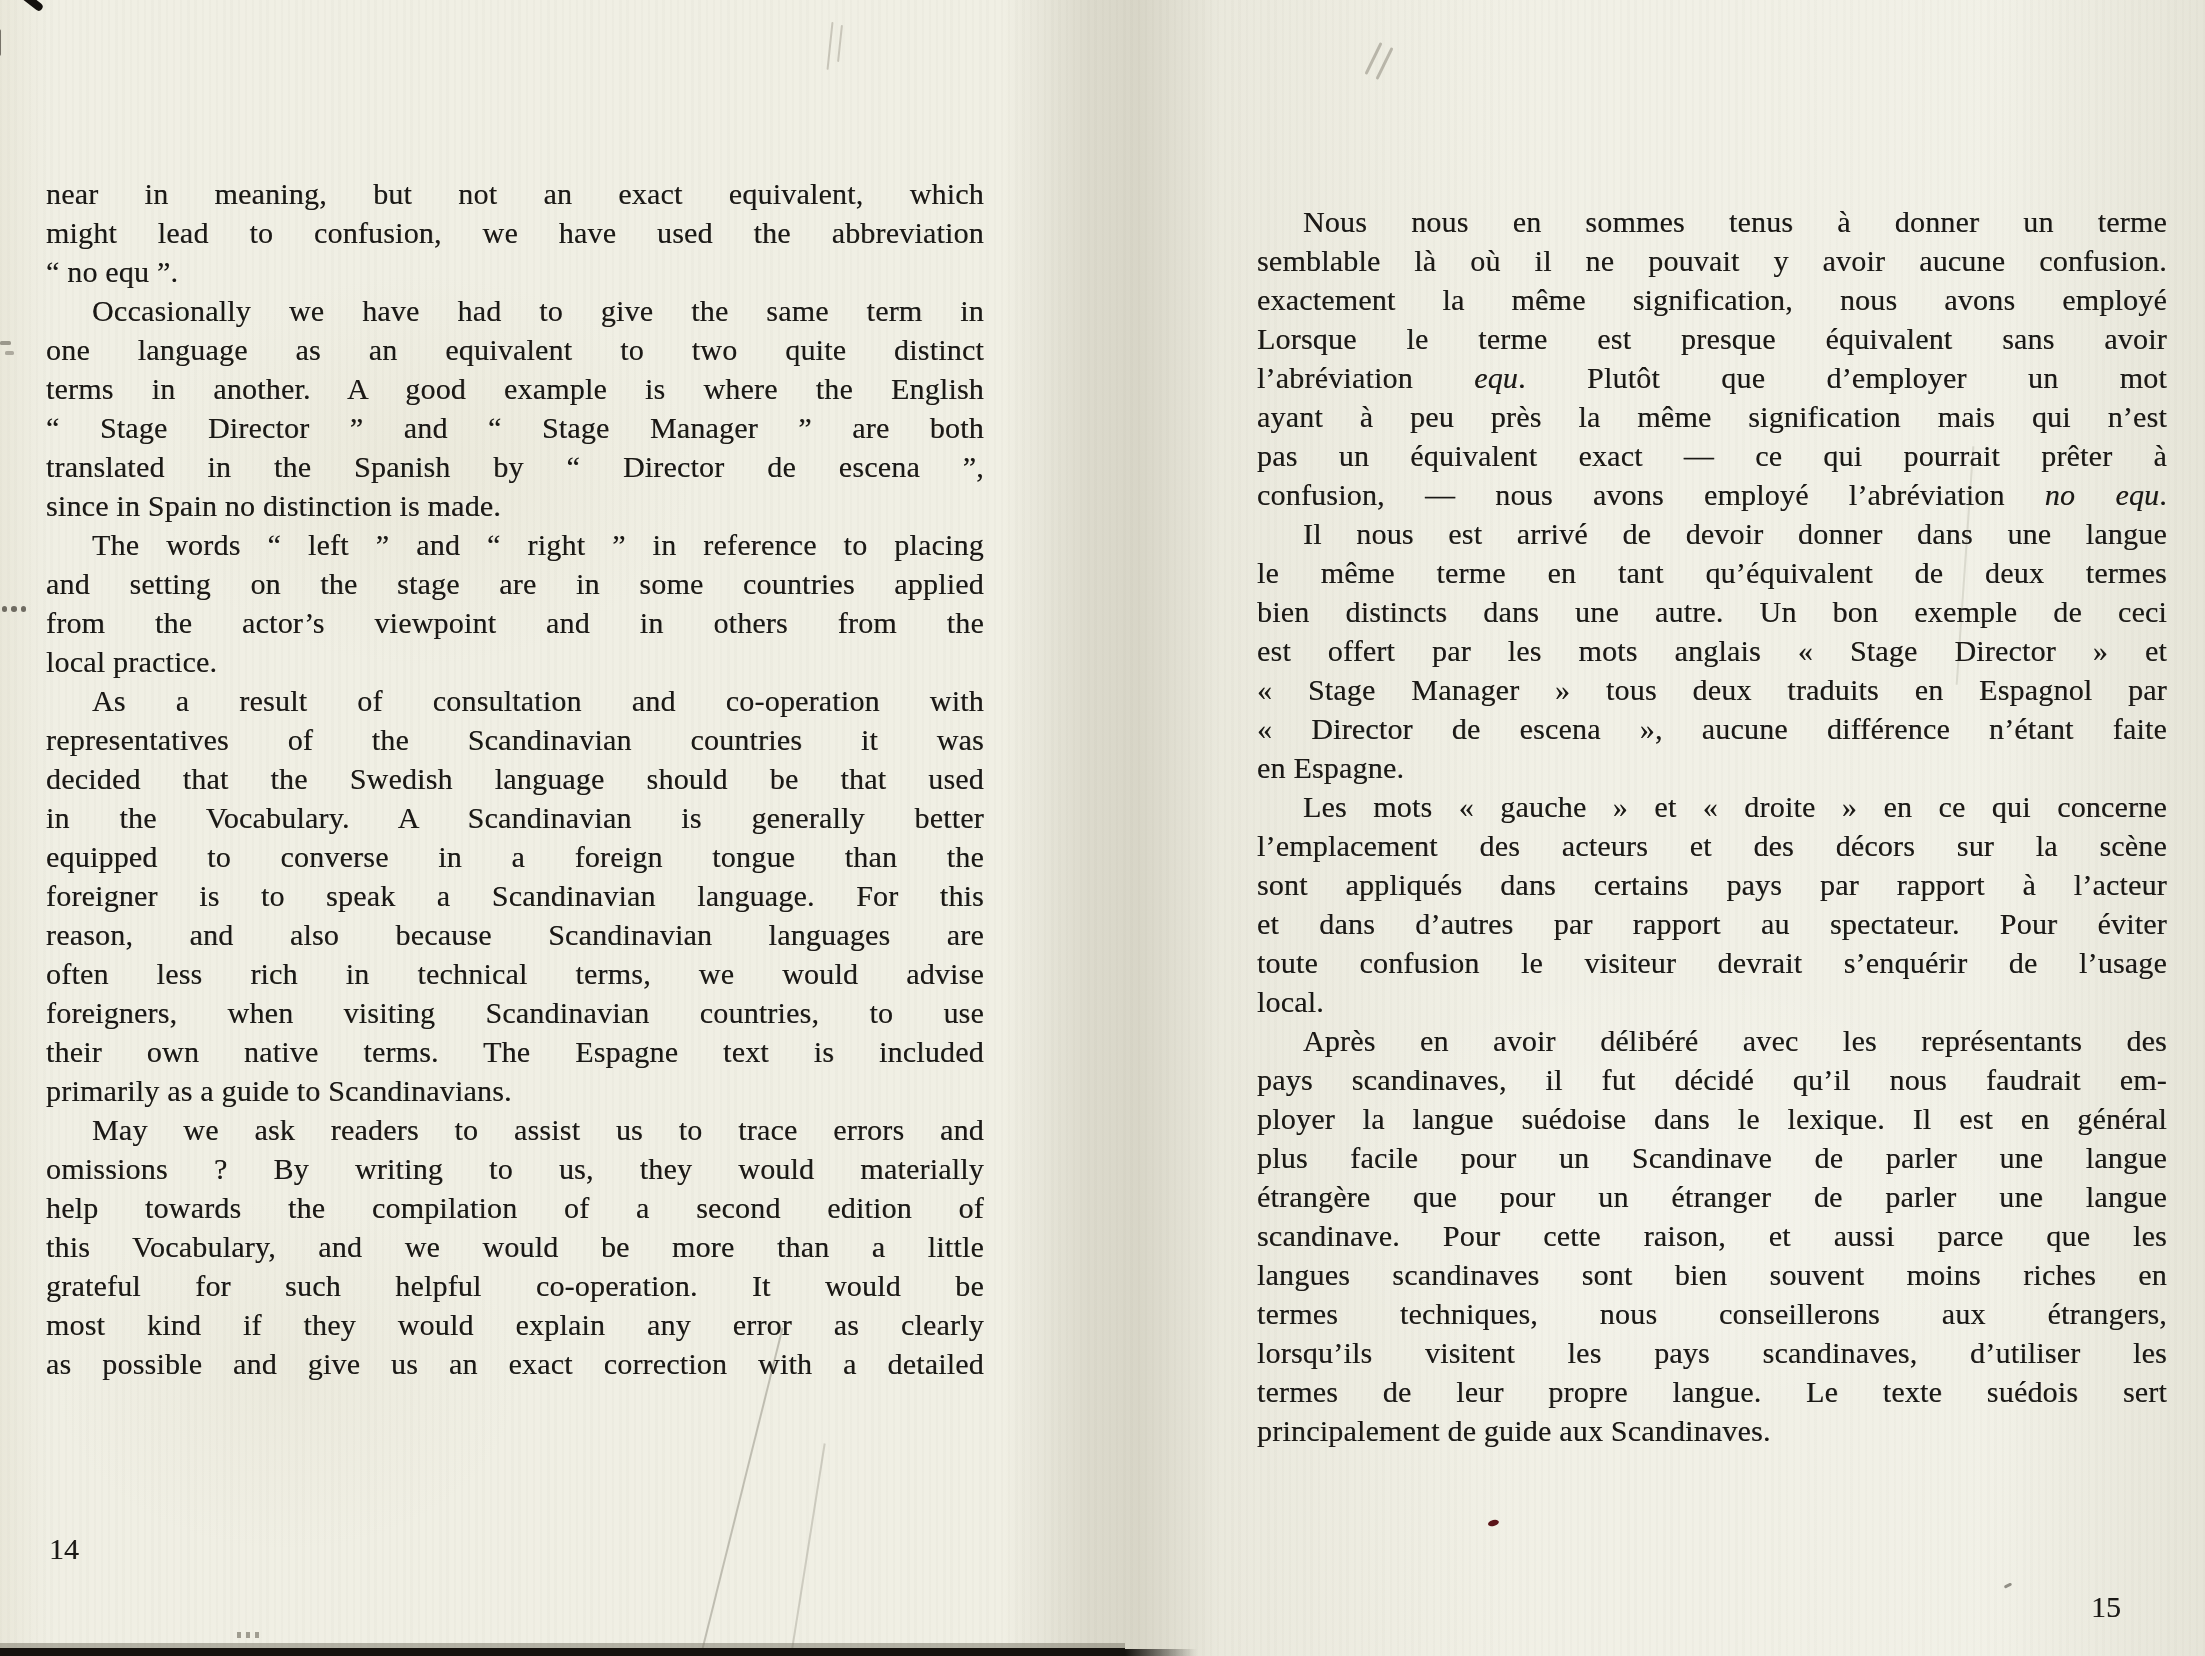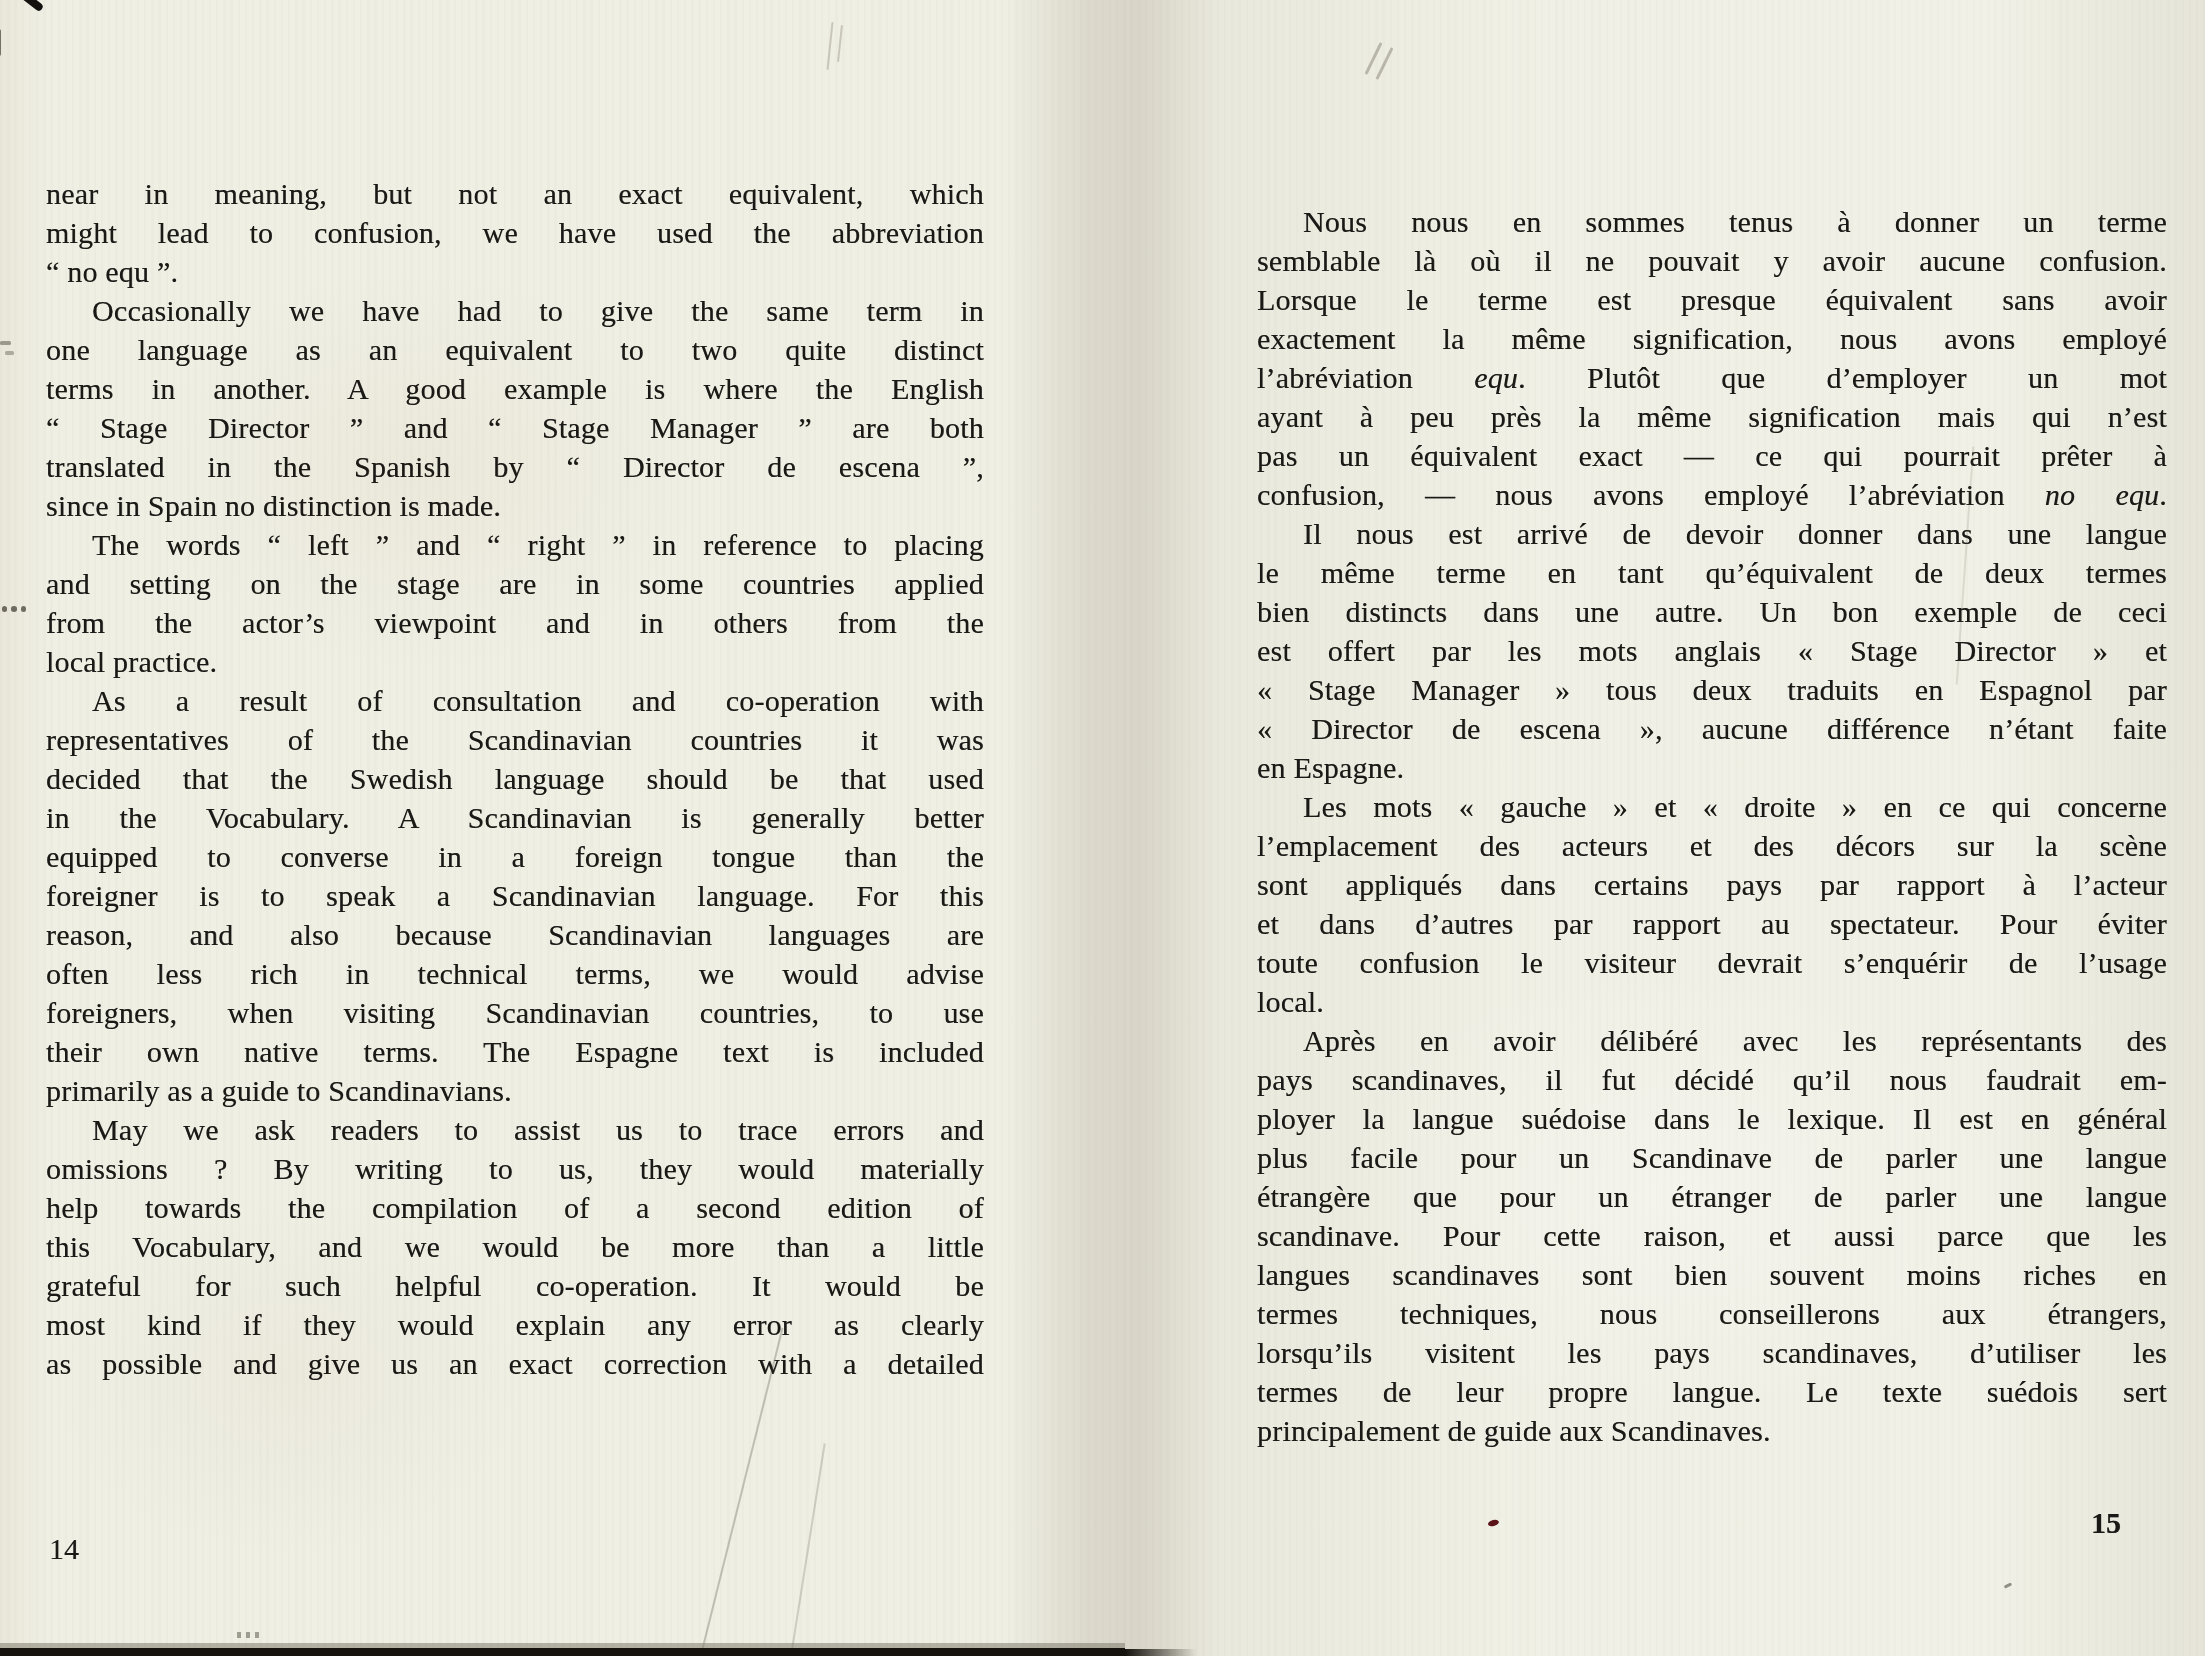--- a/index.html
+++ b/index.html
@@ -155,8 +155,8 @@
       <div class="para">
         <div class="line indent">Nous nous en sommes tenus à donner un terme</div>
         <div class="line">semblable là où il ne pouvait y avoir aucune confusion.</div>
+        <div class="line">exactement la même signification, nous avons employé</div>
         <div class="line">Lorsque le terme est presque équivalent sans avoir</div>
-        <div class="line">exactement la même signification, nous avons employé</div>
         <div class="line">l’abréviation <i>equ</i>.  Plutôt que d’employer un  mot</div>
         <div class="line">ayant à peu près la même signification mais qui n’est</div>
         <div class="line">pas un équivalent exact — ce qui pourrait prêter à</div>

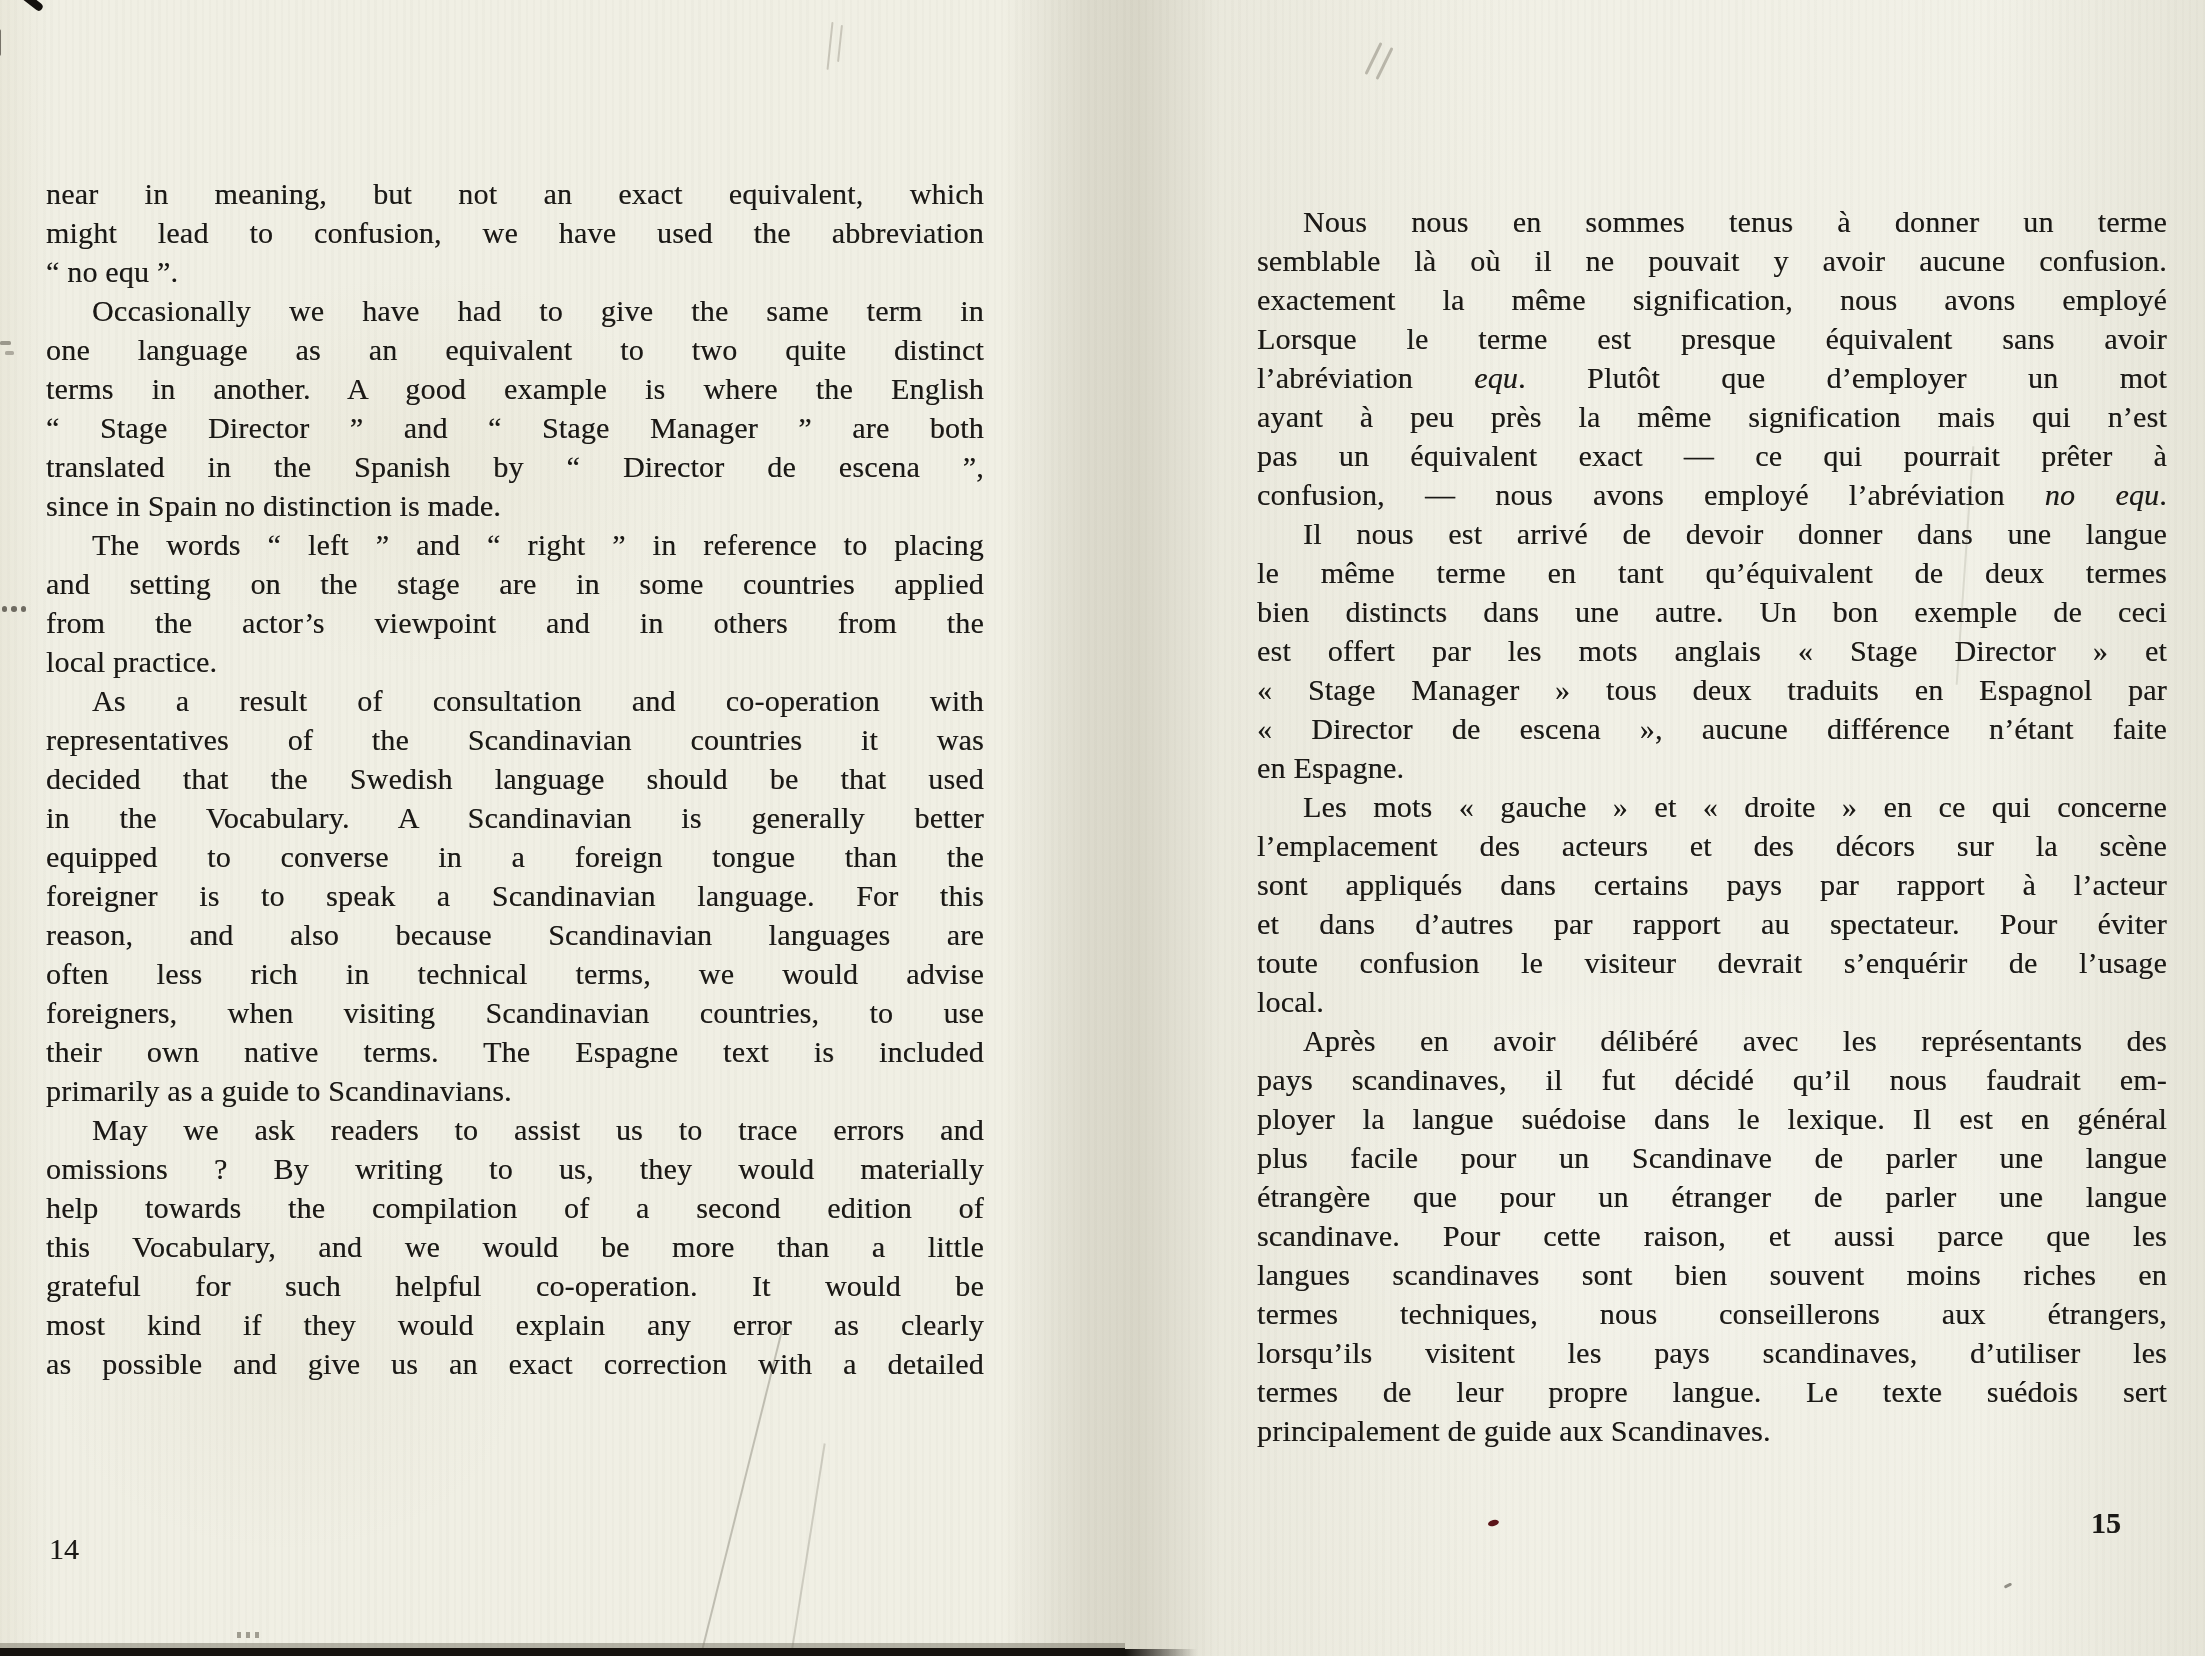--- a/index.html
+++ b/index.html
@@ -65,7 +65,7 @@
     text-shadow:0.3px 0 0 rgba(27,25,22,0.5);
   }
   .page-number.left{left:49px;top:1532px;}
-  .page-number.right{left:2091px;top:1506px;font-weight:bold;}
+  .page-number.right{left:2091px;top:1590px;}
 
   
   .artifact{position:absolute;pointer-events:none;}

